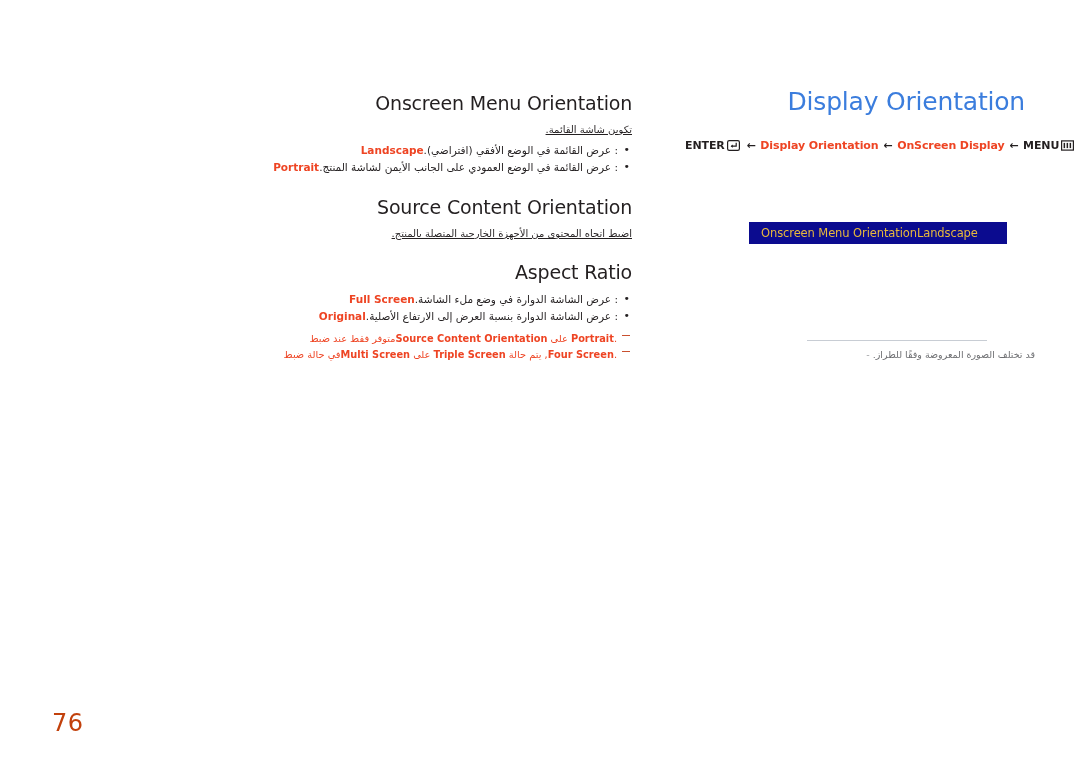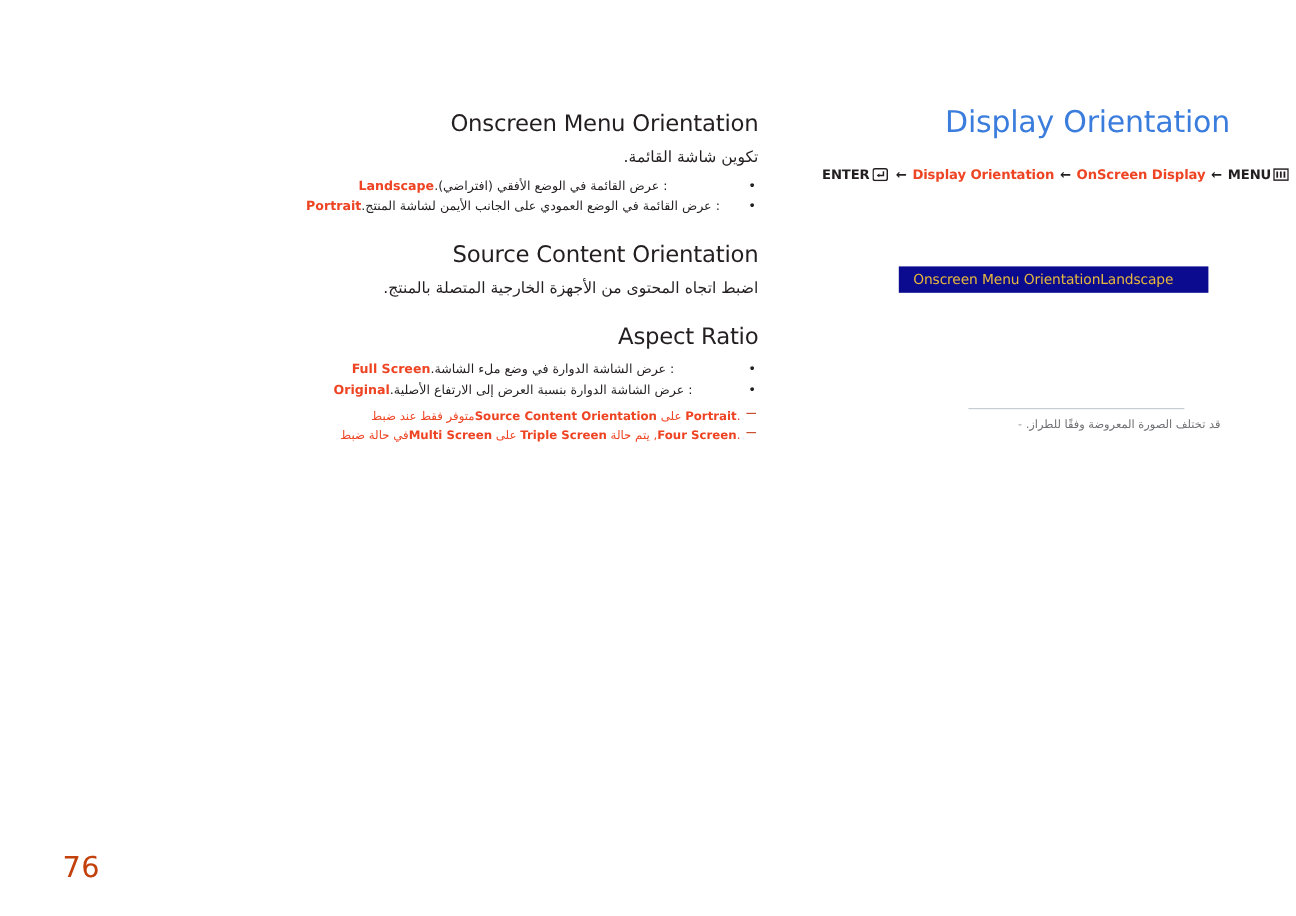--- a/index.html
+++ b/index.html
@@ -146,12 +146,13 @@
   .section-h.h2 { margin-top: 20px; }
 
   .lead {
-    font-size: 13px;
+    font-size: 10px;
     line-height: 1.5;
     color: #231f20;
     margin: 0 0 5px 0;
     text-align: right;
     white-space: nowrap;
+    text-decoration: underline;
   }
 
   ul.bullets {

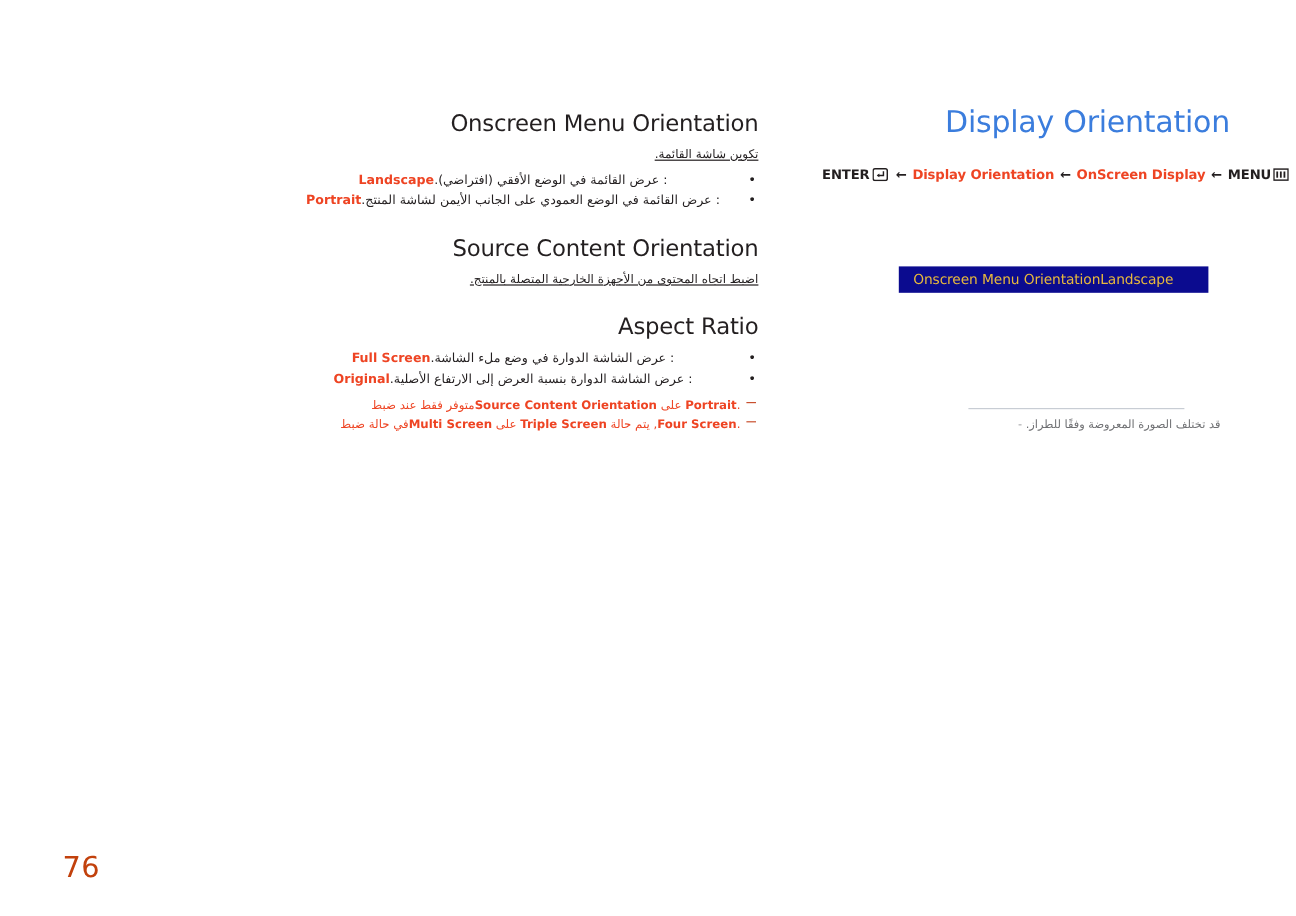--- a/index.html
+++ b/index.html
@@ -164,7 +164,7 @@
     font-size: 10.5px;
     line-height: 1.62;
     color: #231f20;
-    text-align: center;
+    text-align: right;
     white-space: nowrap;
     position: relative;
     padding-right: 14px;

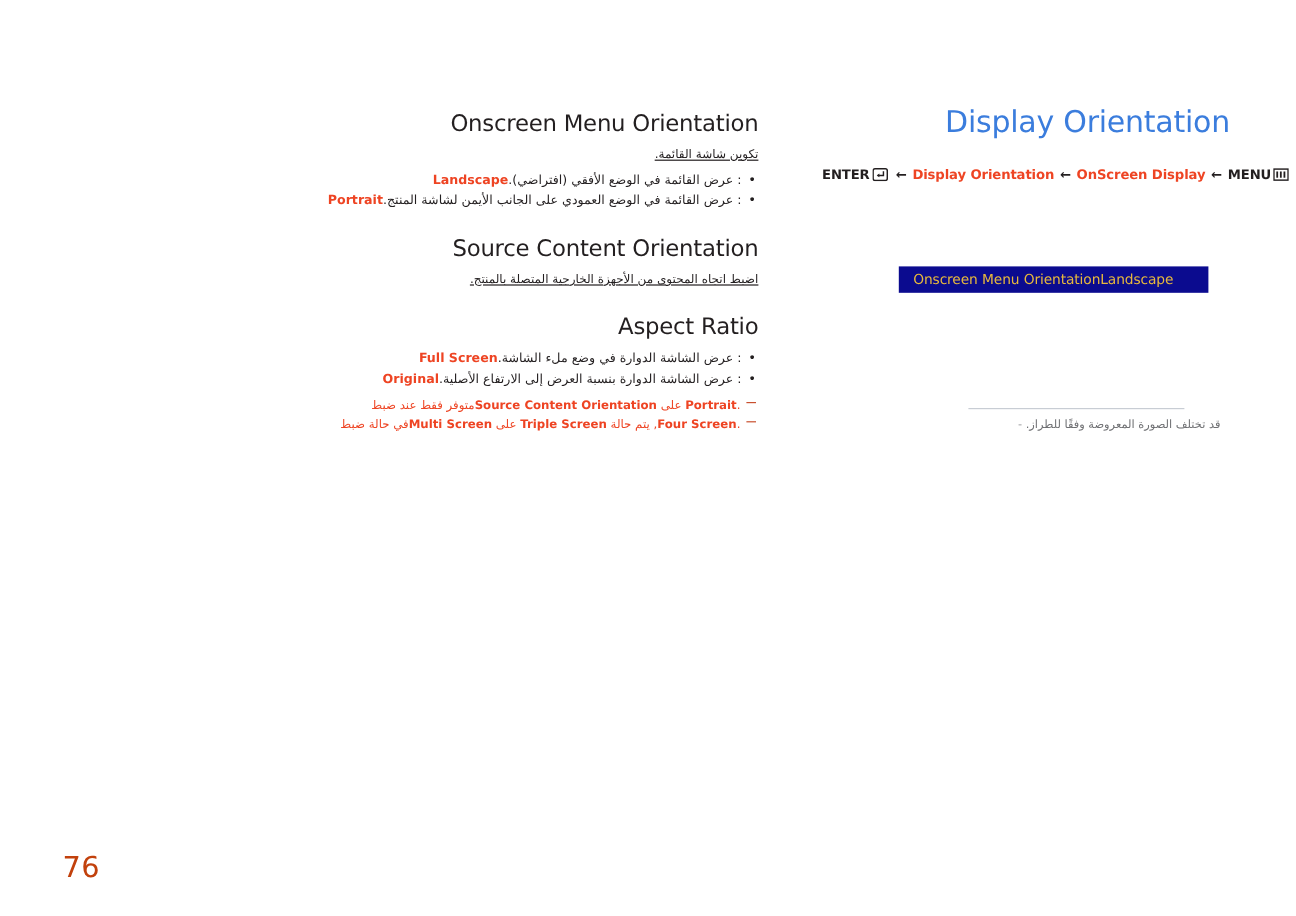--- a/index.html
+++ b/index.html
@@ -100,7 +100,7 @@
 
   .notes-right {
     position: absolute;
-    right: 63px;
+    right: 45px;
     top: 348px;
     width: 290px;
     text-align: right;

